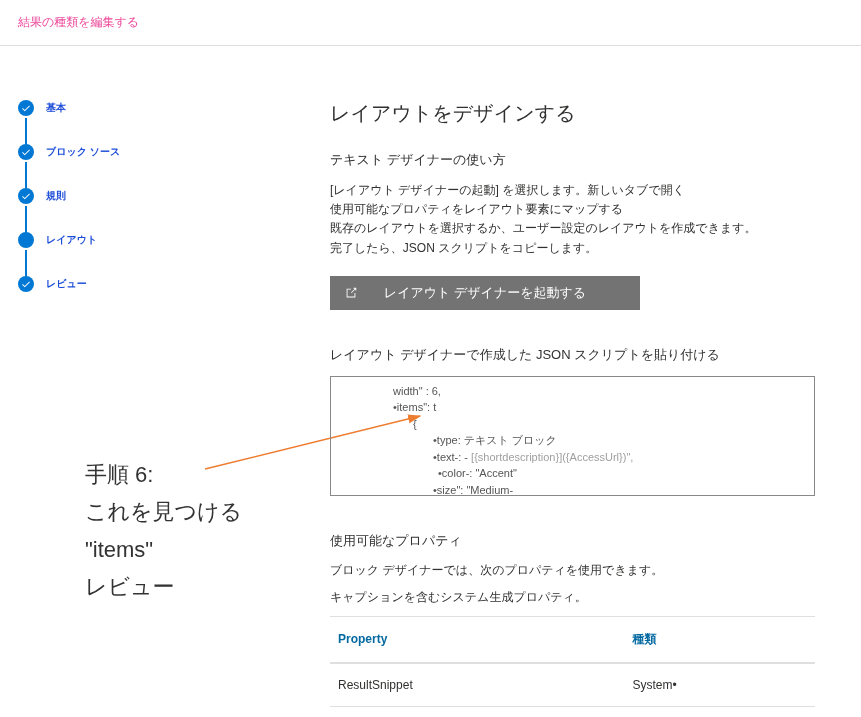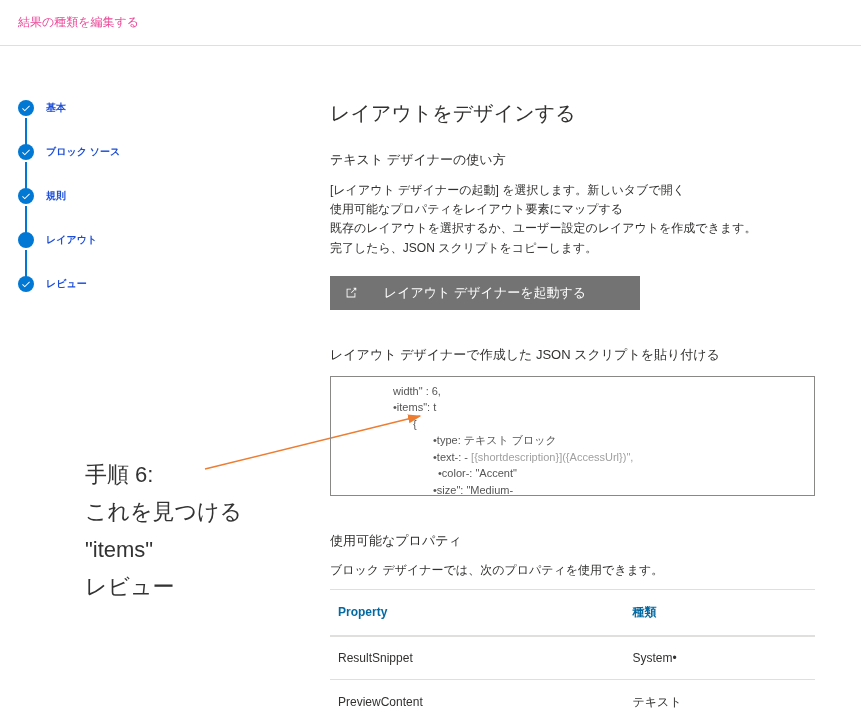--- a/index.html
+++ b/index.html
@@ -138,6 +138,7 @@
       <div class="mt-lg">
         <div class="subtitle">使用可能なプロパティ</div>
         <div class="props-desc">ブロック デザイナーでは、次のプロパティを使用できます。</div>
+        <div class="props-desc">キャプションを含むシステム生成プロパティ。</div>
 
         <table class="table">
           <thead>

